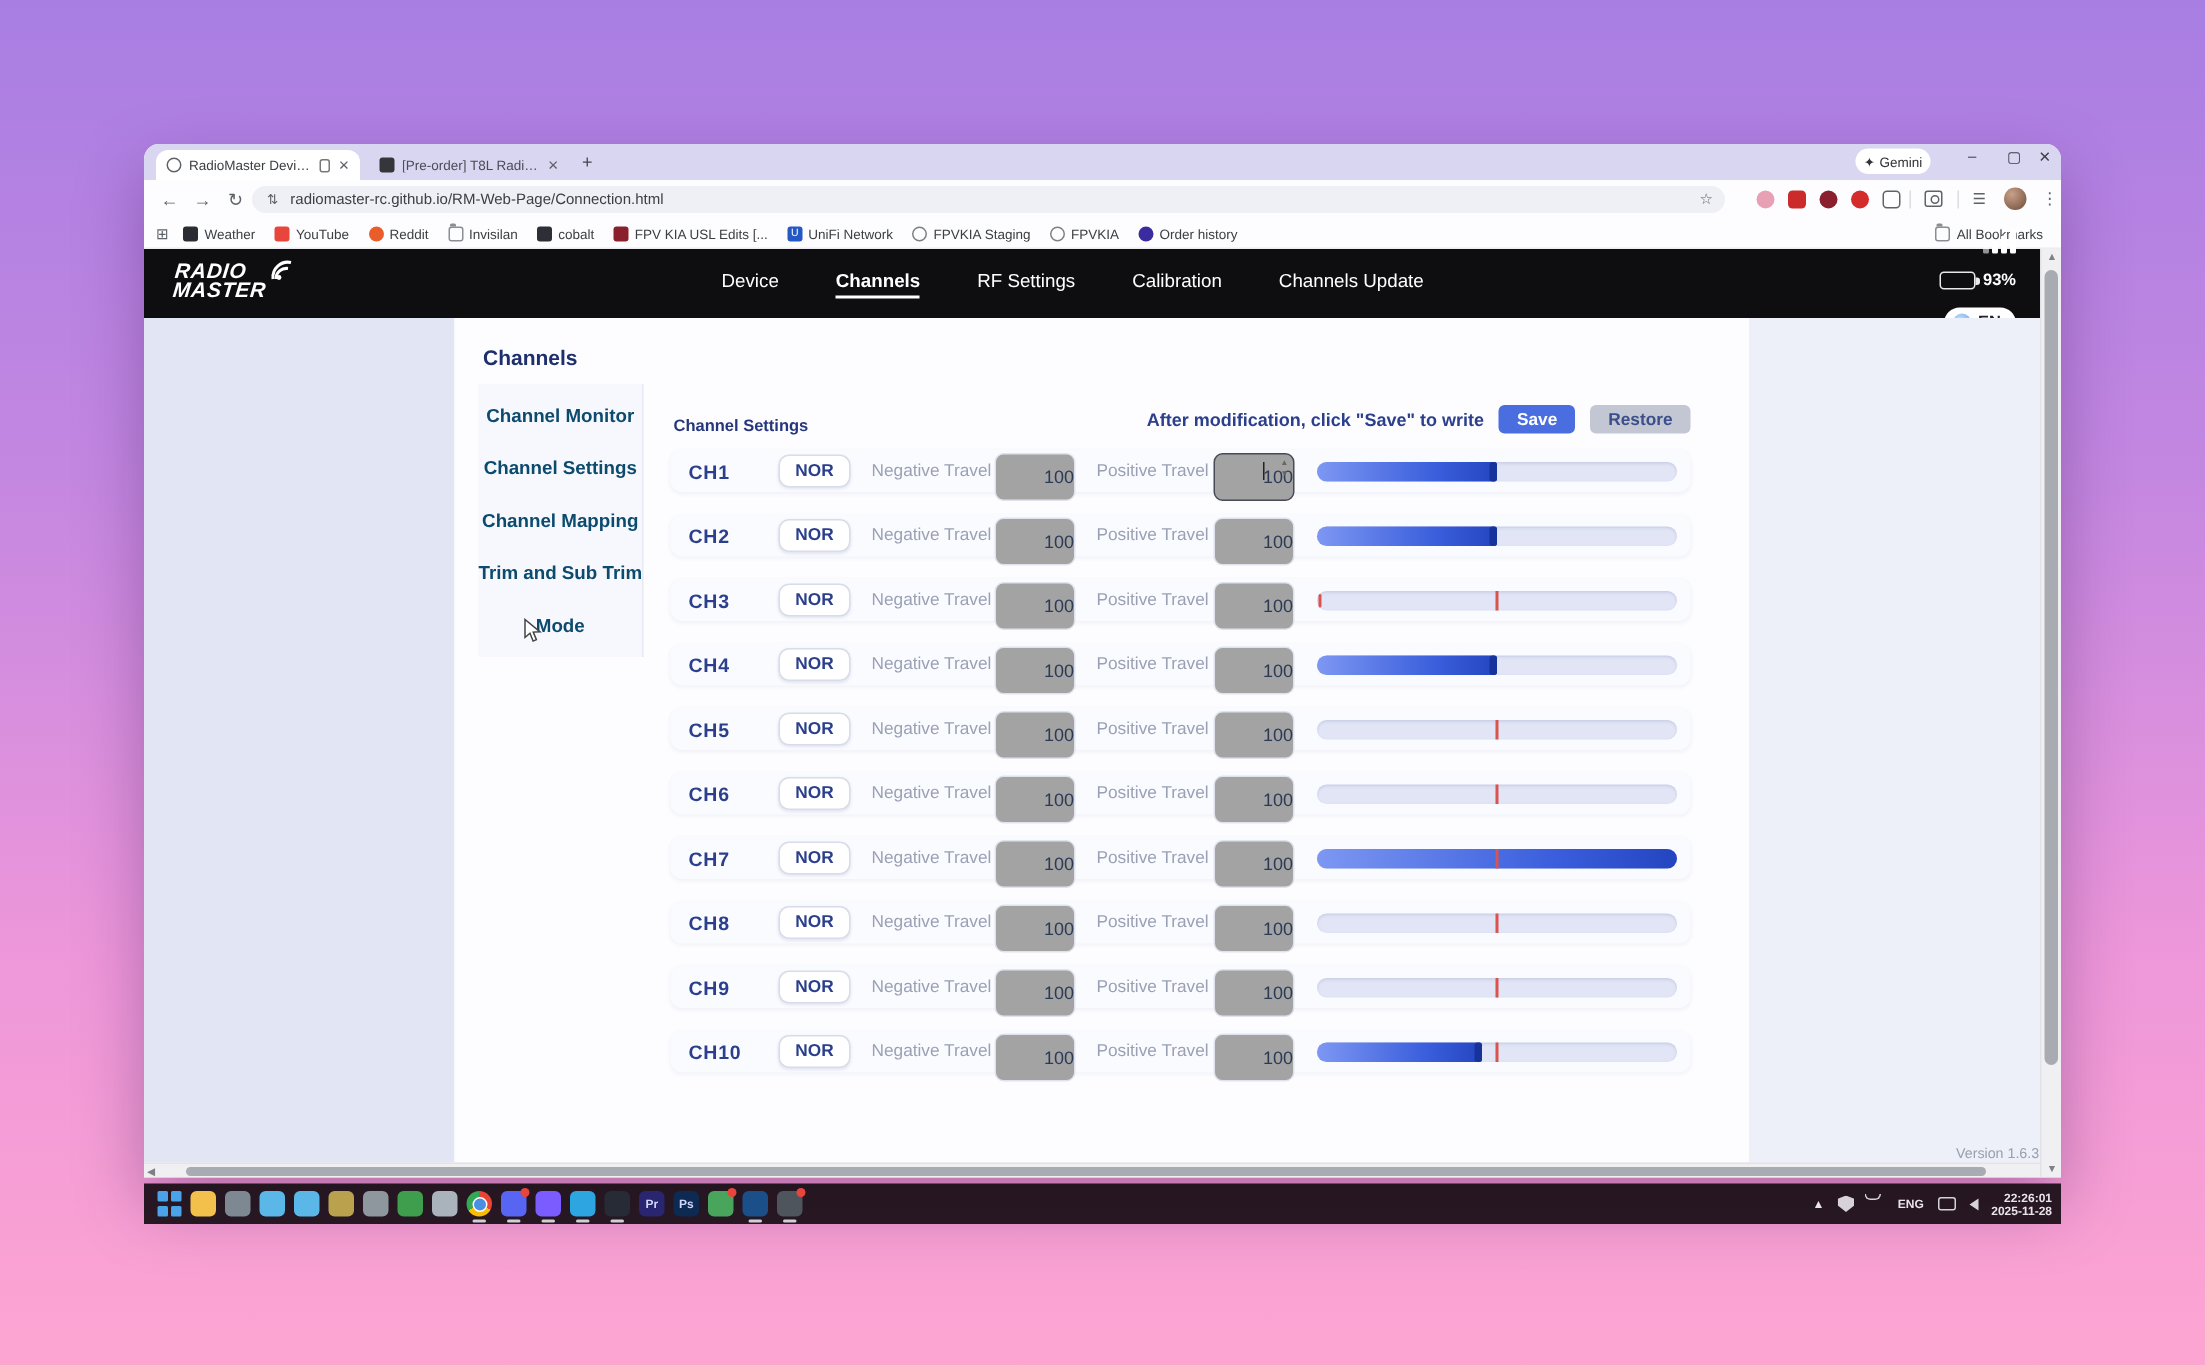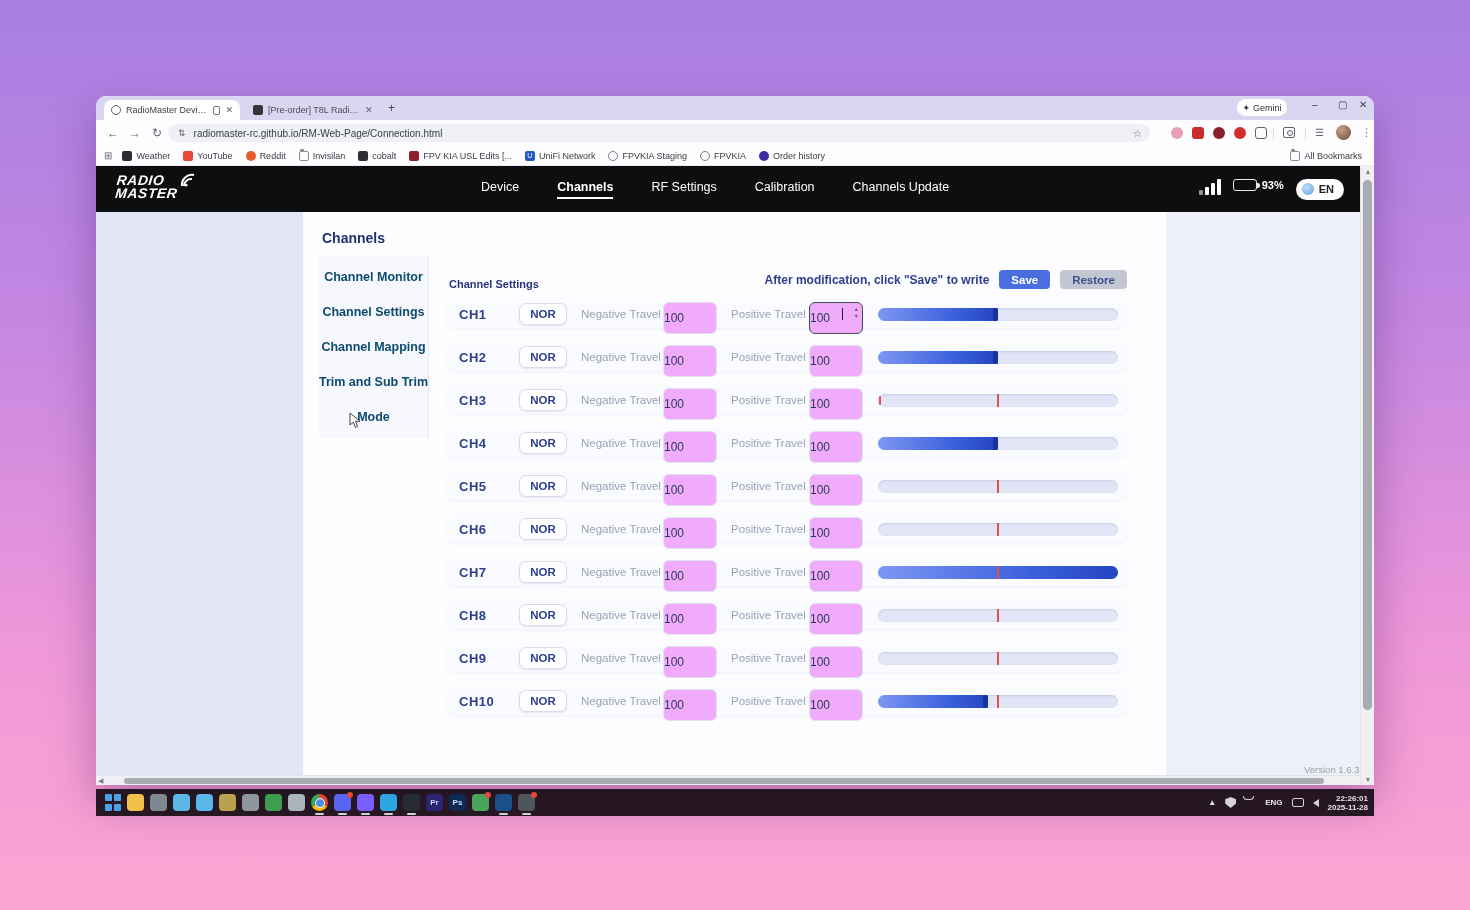--- a/index.html
+++ b/index.html
@@ -67,7 +67,7 @@
   .navmenu { position:absolute; left:385px; display:flex; gap:38px; }
   .navitem { color:#fff; font-size:12.5px; padding-bottom:3px; }
   .navitem.active { border-bottom:2px solid #fff; font-weight:bold; }
-  .nav-right { position:absolute; right:30px; display:flex; align-items:flex-start; gap:12px; }
+  .nav-right { position:absolute; right:30px; display:flex; align-items:flex-end; gap:12px;flex-direction:column; }
   .sigbars { display:flex; align-items:flex-end; gap:2px; height:16px; }
   .sigbars span { width:4px; background:#fff; border-radius:1px; display:block; }
   .battery { display:flex; align-items:center; gap:5px; color:#fff; font-size:11px; font-weight:bold; }

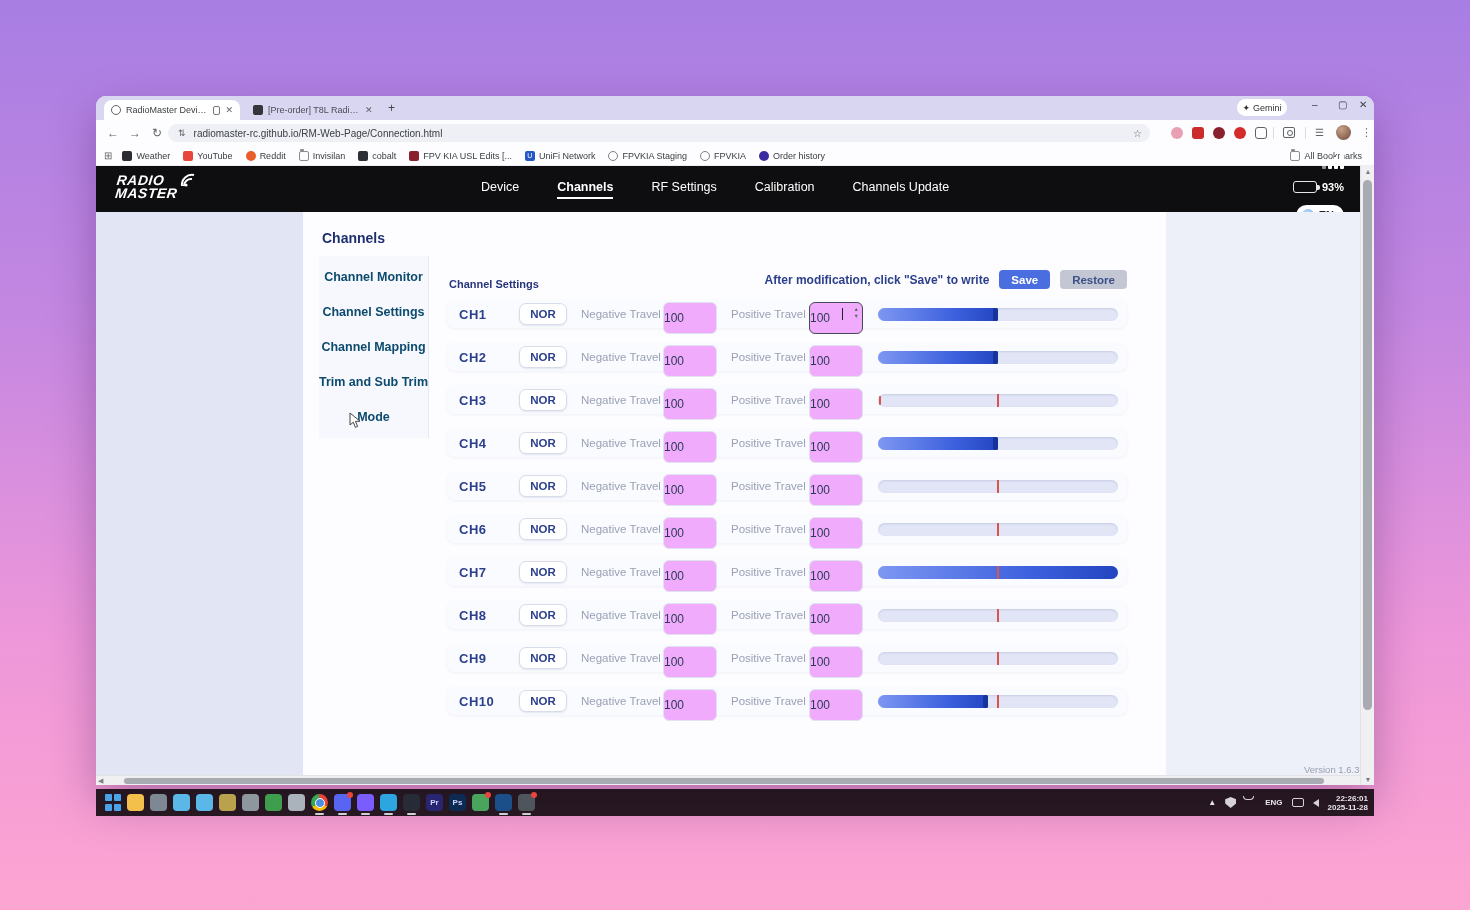--- a/index.html
+++ b/index.html
@@ -105,8 +105,8 @@
   .lbl-neg { margin-left:14px; width:82px; }
   .lbl-pos { margin-left:14px; width:78px; }
   .numwrap { position:relative; width:54px; height:24px; }
-  .numwrap input { width:54px; height:32px; border:1px solid #e0e3ee; border-radius:6px; text-align:left;
-                   font-size:12px; color:#2b3a55; font-family:"Liberation Sans",sans-serif; background:#f0abfc; }
+  .numwrap input { width:54px; height:32px; border:1px solid #e0e3ee; border-radius:6px; text-align:right;
+                   font-size:12px; color:#2b3a55; font-family:"Liberation Sans",sans-serif; background:#a3a3a3; }
   .numwrap.focused input { border:1.6px solid #474b57; }
   .spinners { position:absolute; right:4px; top:4px; display:flex; flex-direction:column; font-size:5.5px;
               line-height:7px; color:#666; }

